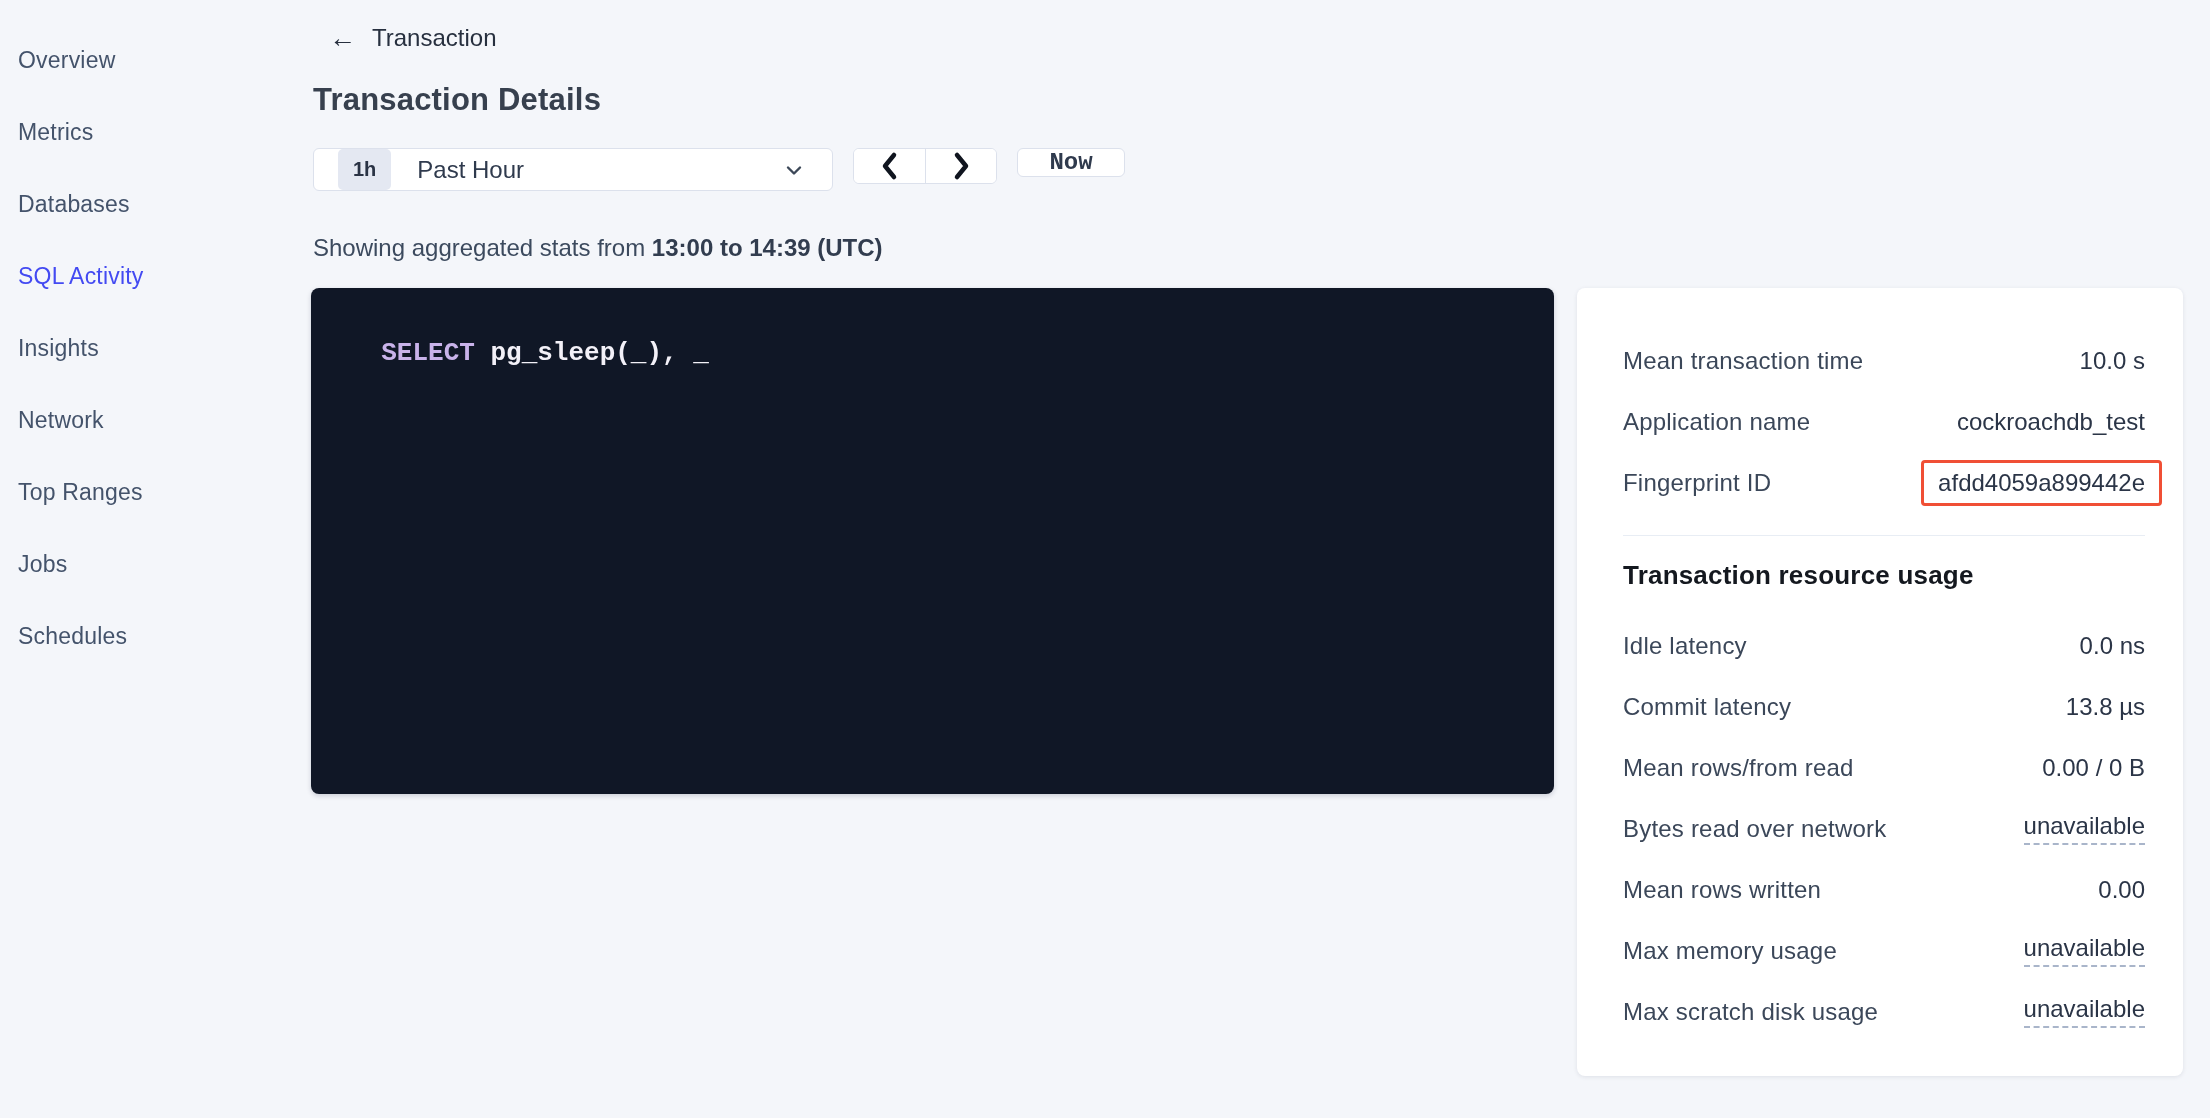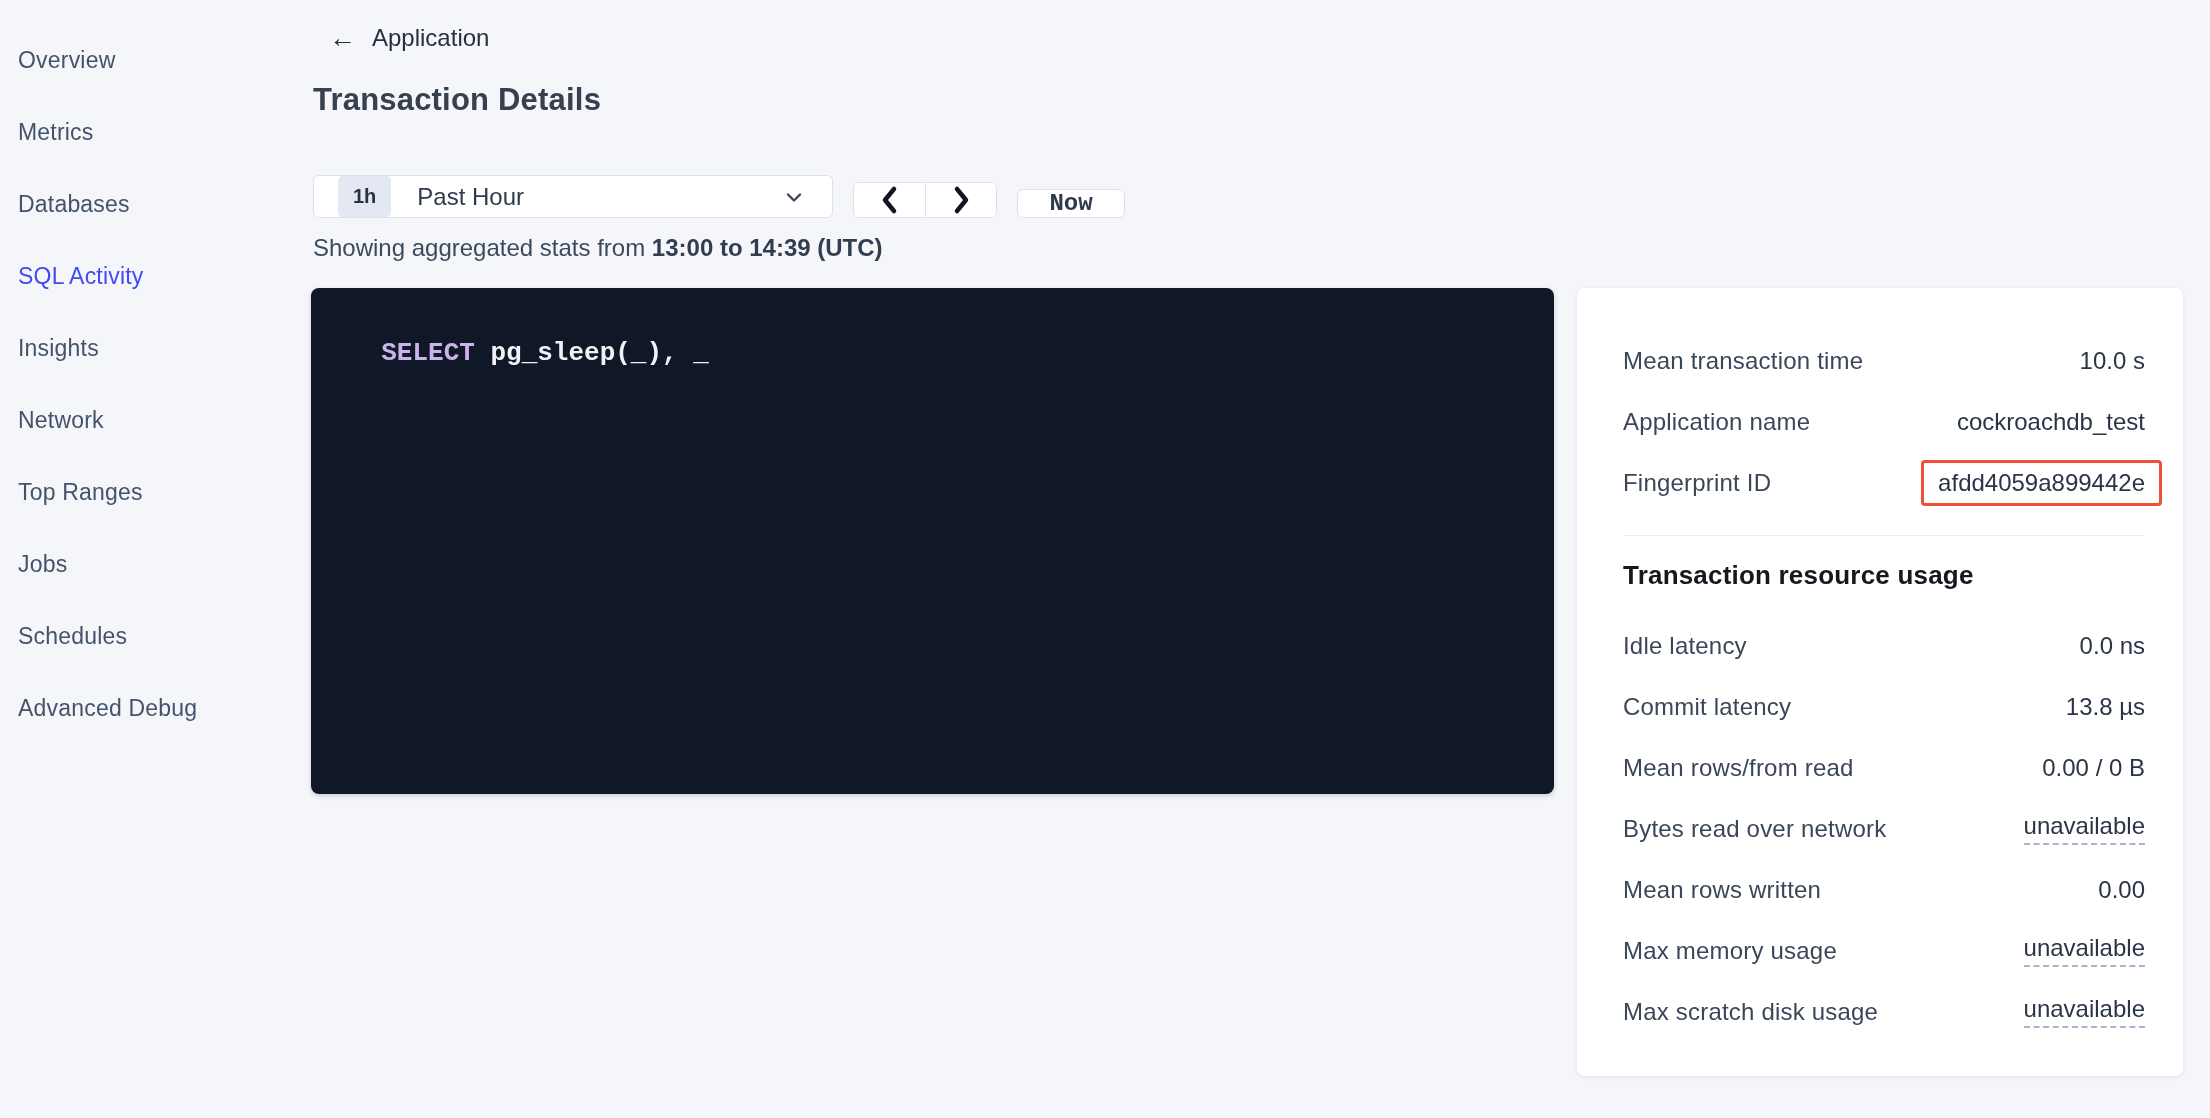--- a/index.html
+++ b/index.html
@@ -170,7 +170,7 @@
 
 <div class="breadcrumb">
   <span class="arrow">←</span>
-  <span>Application</span>
+  <span>Transaction</span>
 </div>
 
 <h1 class="page-title">Transaction Details</h1>

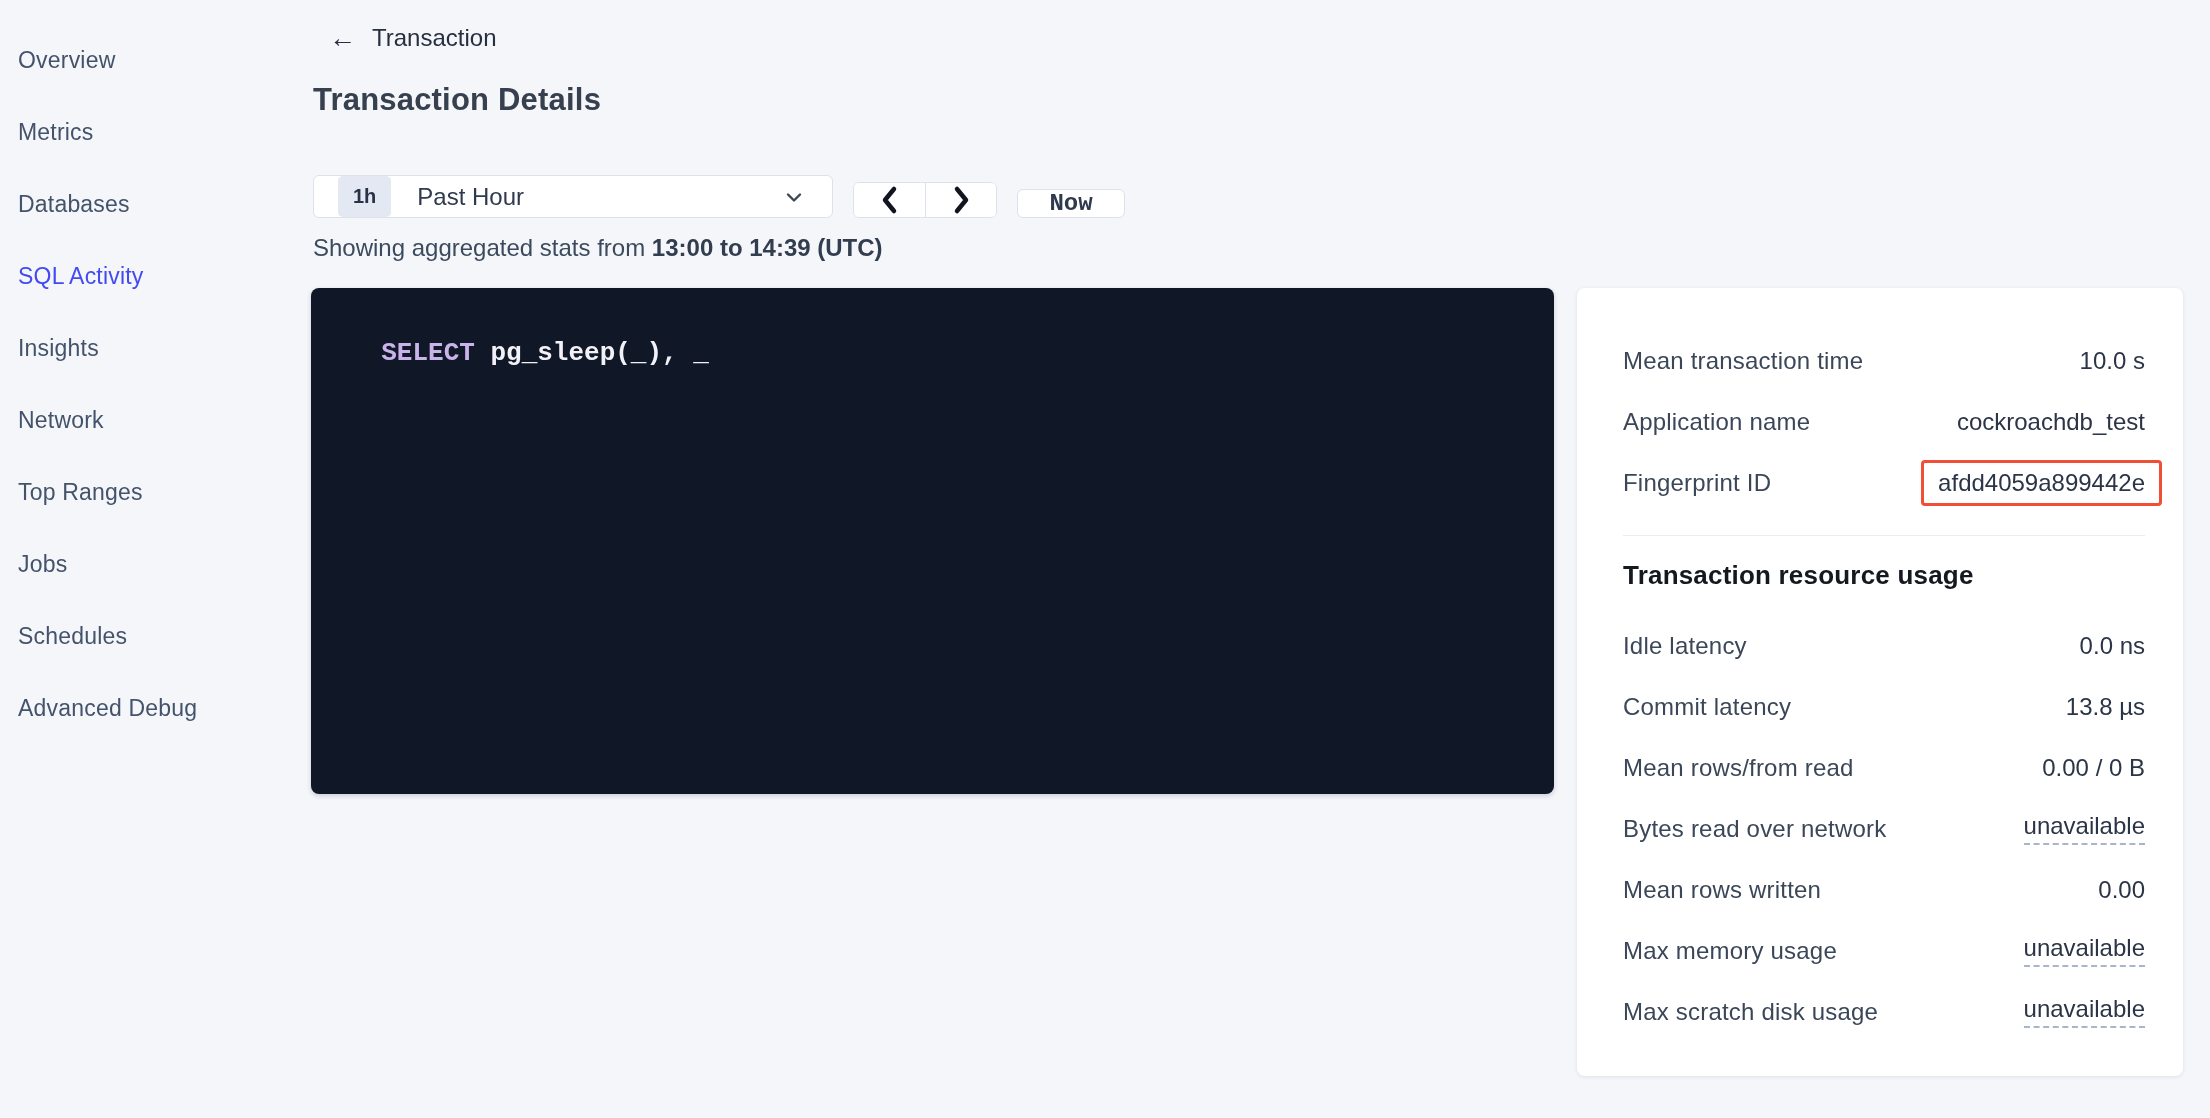--- a/index.html
+++ b/index.html
@@ -46,7 +46,7 @@
   
   .picker-row {
     position: absolute; left: 313px; top: 148px;
-    display: flex; align-items: flex-end; gap: 20px;
+    display: flex; align-items: flex-start; gap: 20px;
     height: 70px;
   }
   .time-picker {

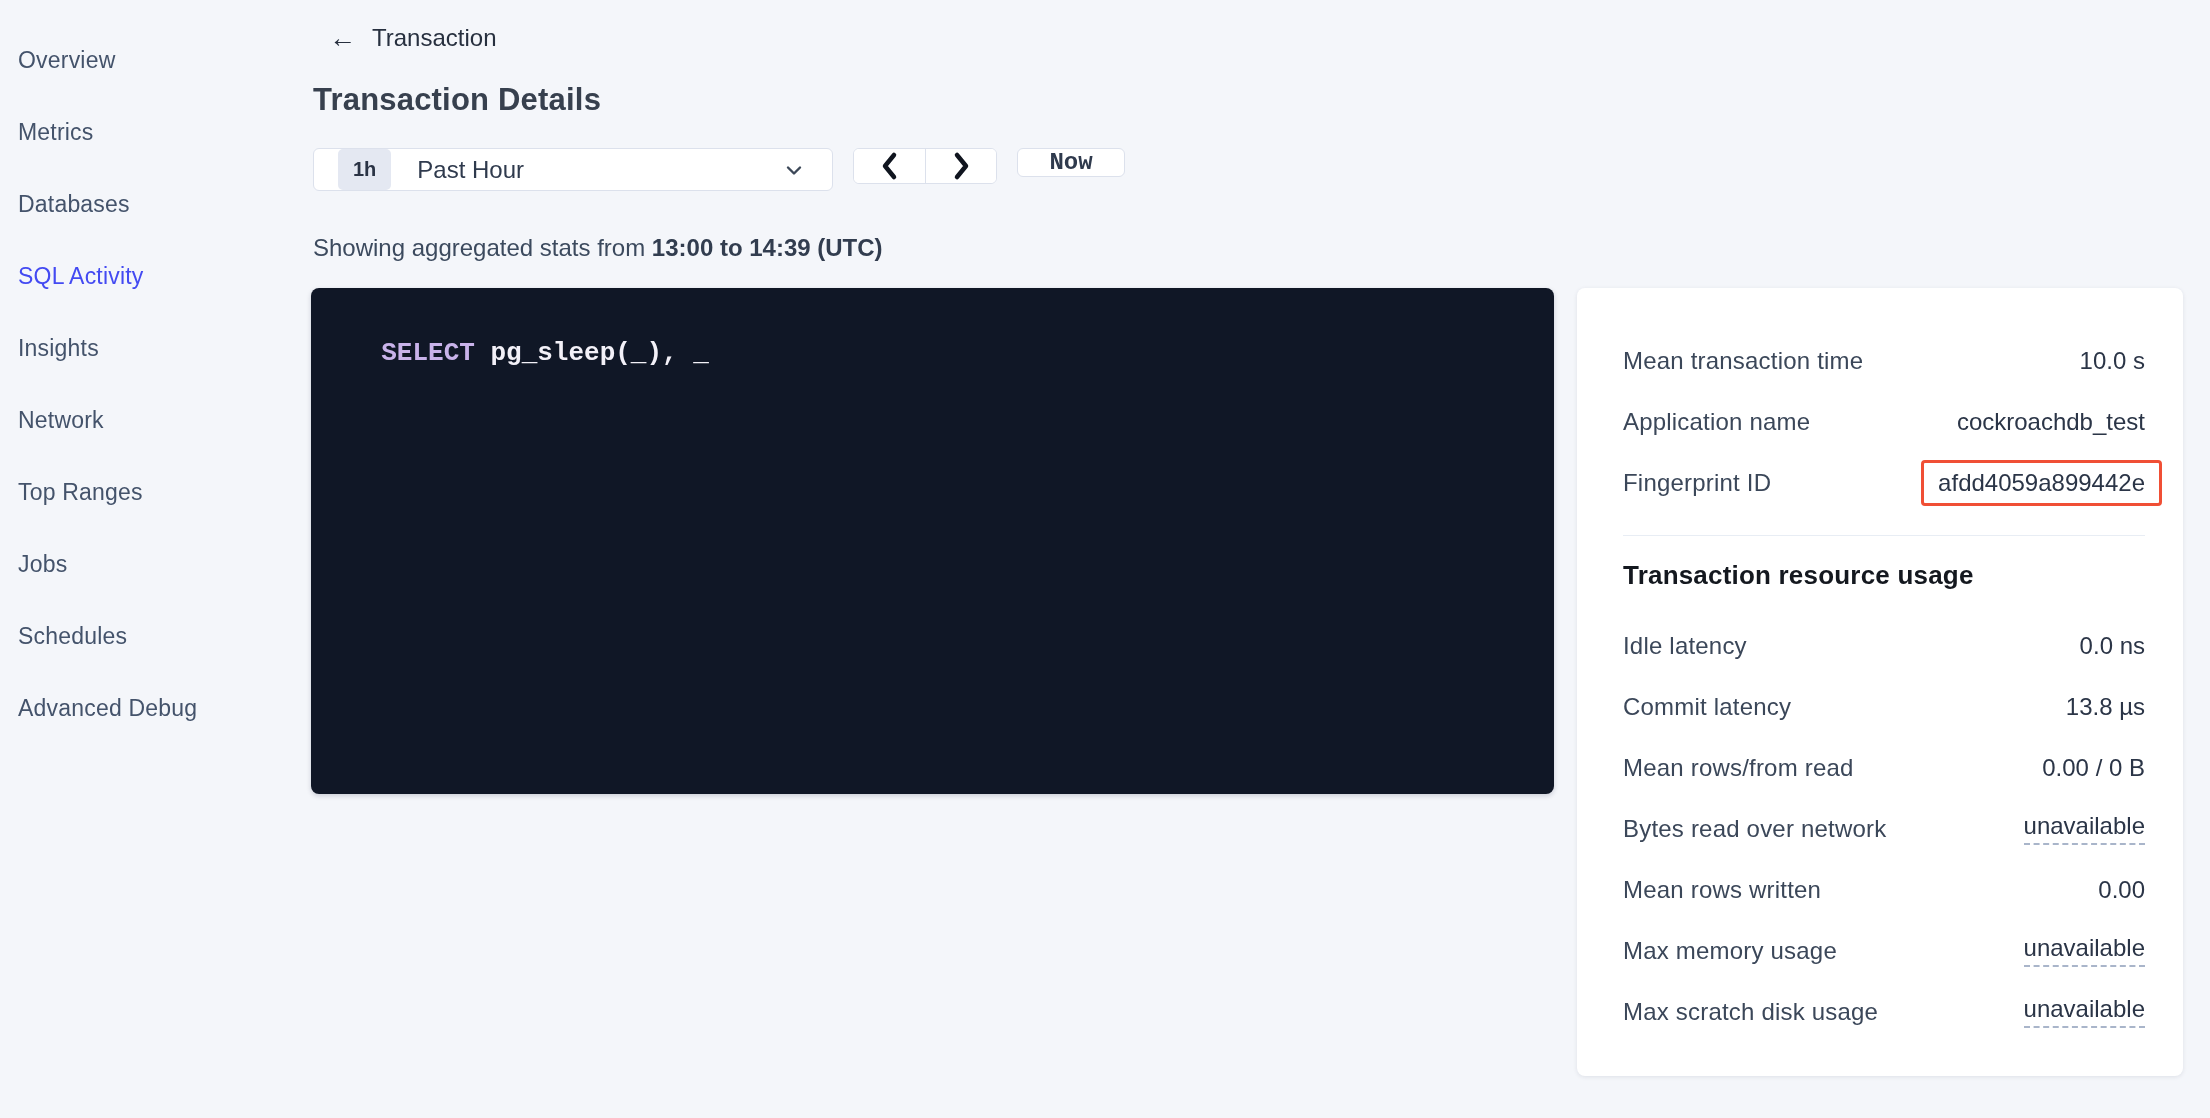--- a/index.html
+++ b/index.html
@@ -165,7 +165,6 @@
   <div class="nav-item">Top Ranges</div>
   <div class="nav-item">Jobs</div>
   <div class="nav-item">Schedules</div>
-  <div class="nav-item">Advanced Debug</div>
 </nav>
 
 <div class="breadcrumb">

